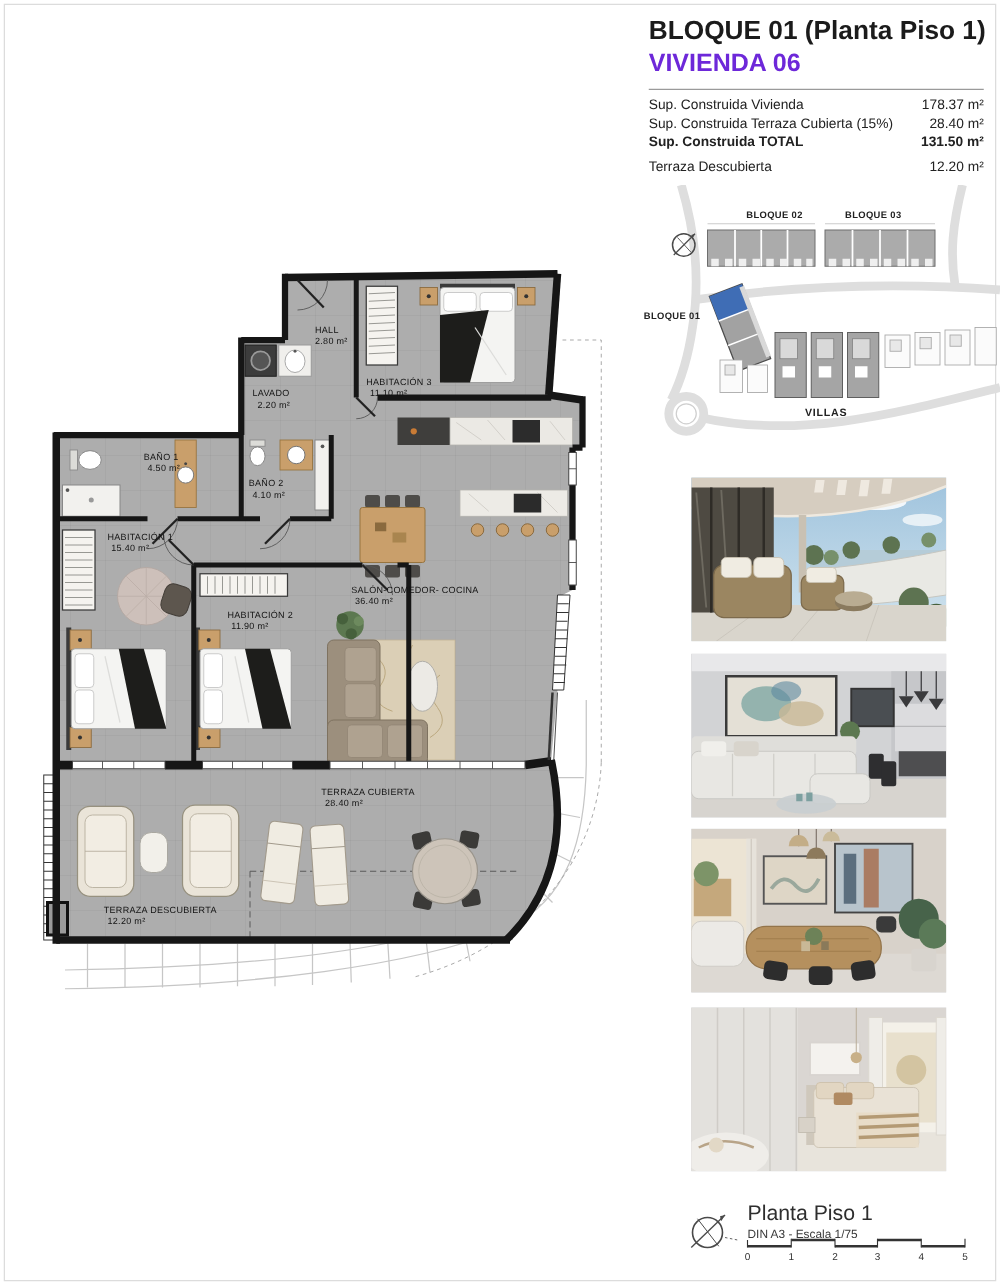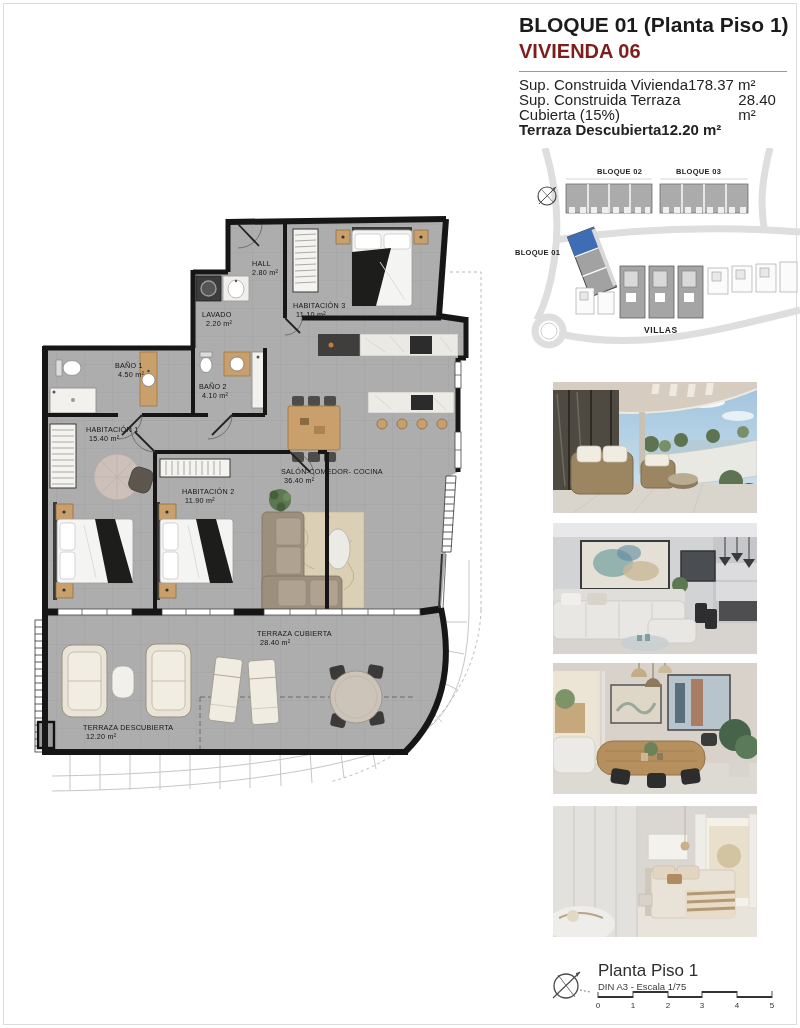--- a/index.html
+++ b/index.html
@@ -9,7 +9,7 @@
   
   #header{position:absolute;left:519px;top:12px;width:268px;}
   .h-title{font-size:21px;font-weight:700;color:#1b1b1b;letter-spacing:0;line-height:26px;white-space:nowrap;}
-  .h-sub{font-size:20px;font-weight:700;color:#7f1d1d;line-height:25px;margin-top:1px;}
+  .h-sub{font-size:20px;font-weight:700;color:#6d28d9;line-height:25px;margin-top:1px;}
   .h-sep{border-top:1px solid #9a9a9a;margin:7px 0 5px;}
   .h-row{display:flex;font-size:15px;color:#222;line-height:15px;}
   .h-row:nth-child(3){font-weight:700;}

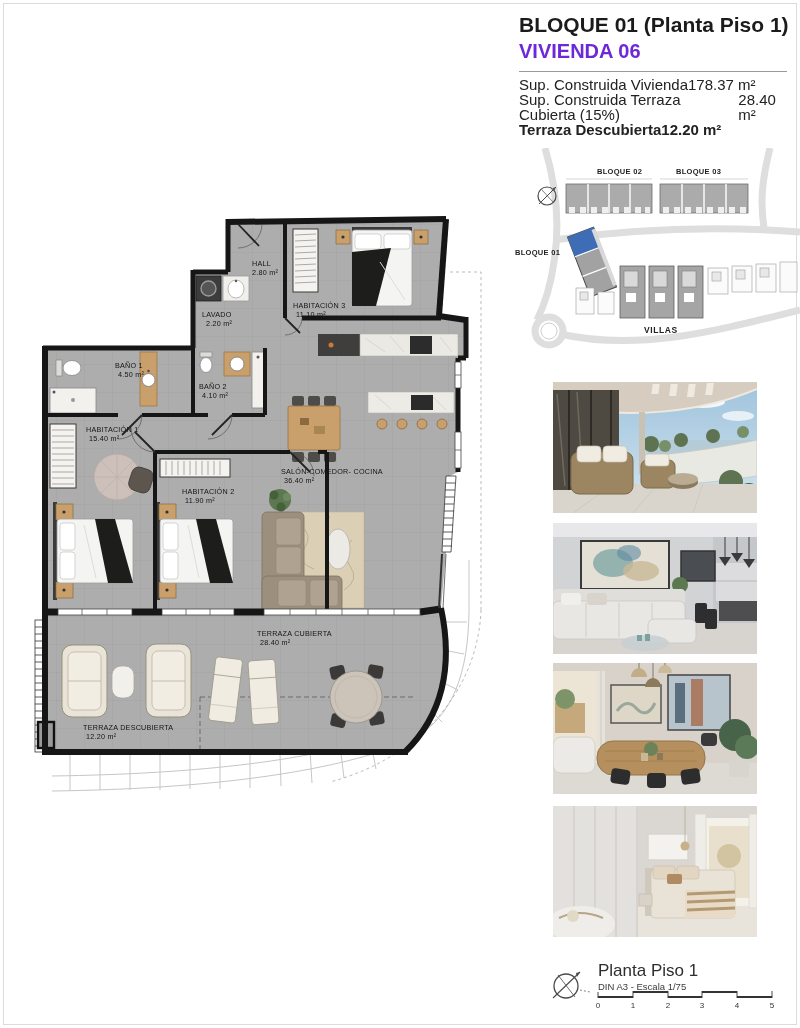--- a/index.html
+++ b/index.html
@@ -11,7 +11,7 @@
   .h-title{font-size:21px;font-weight:700;color:#1b1b1b;letter-spacing:0;line-height:26px;white-space:nowrap;}
   .h-sub{font-size:20px;font-weight:700;color:#6d28d9;line-height:25px;margin-top:1px;}
   .h-sep{border-top:1px solid #9a9a9a;margin:7px 0 5px;}
-  .h-row{display:flex;font-size:15px;color:#222;line-height:15px;}
+  .h-row{display:flex;justify-content:space-between;font-size:11px;color:#222;line-height:15px;}
   .h-row:nth-child(3){font-weight:700;}
   .h-row:nth-child(4){margin-top:5px;}
   

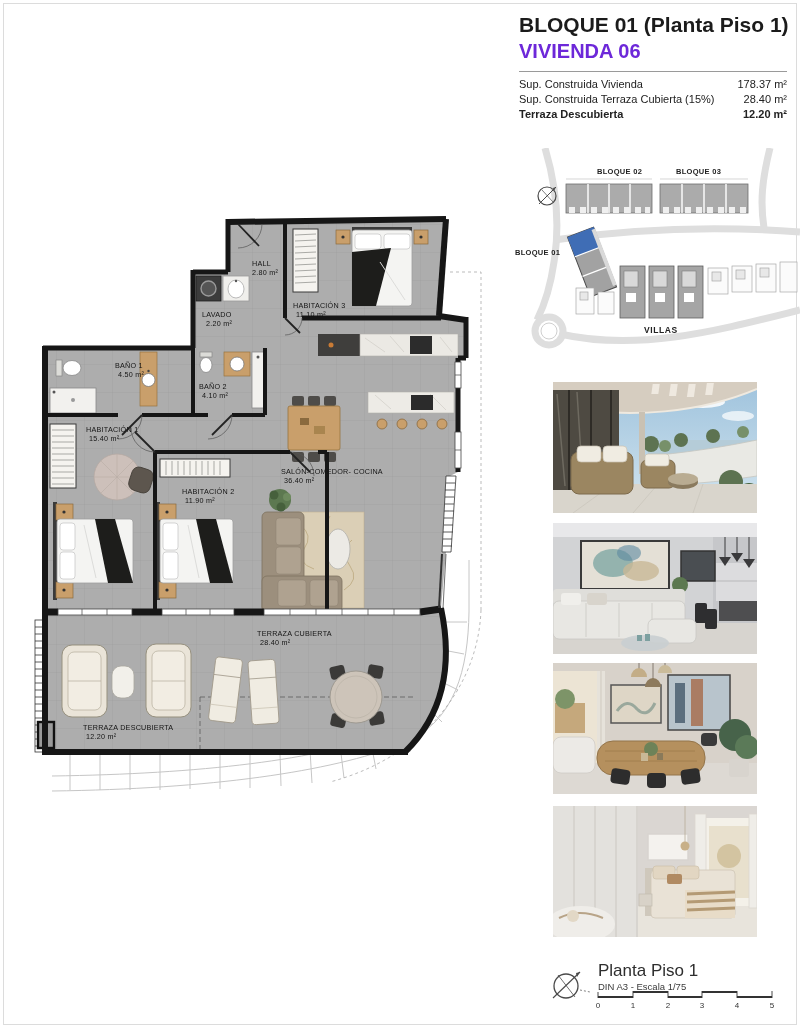--- a/index.html
+++ b/index.html
@@ -46,6 +46,10 @@
         <span>28.40 m²</span>
       </div>
       <div class="h-row">
+        <span>Sup. Construida TOTAL</span>
+        <span>131.50 m²</span>
+      </div>
+      <div class="h-row">
         <span>Terraza Descubierta</span>
         <span>12.20 m²</span>
       </div>

